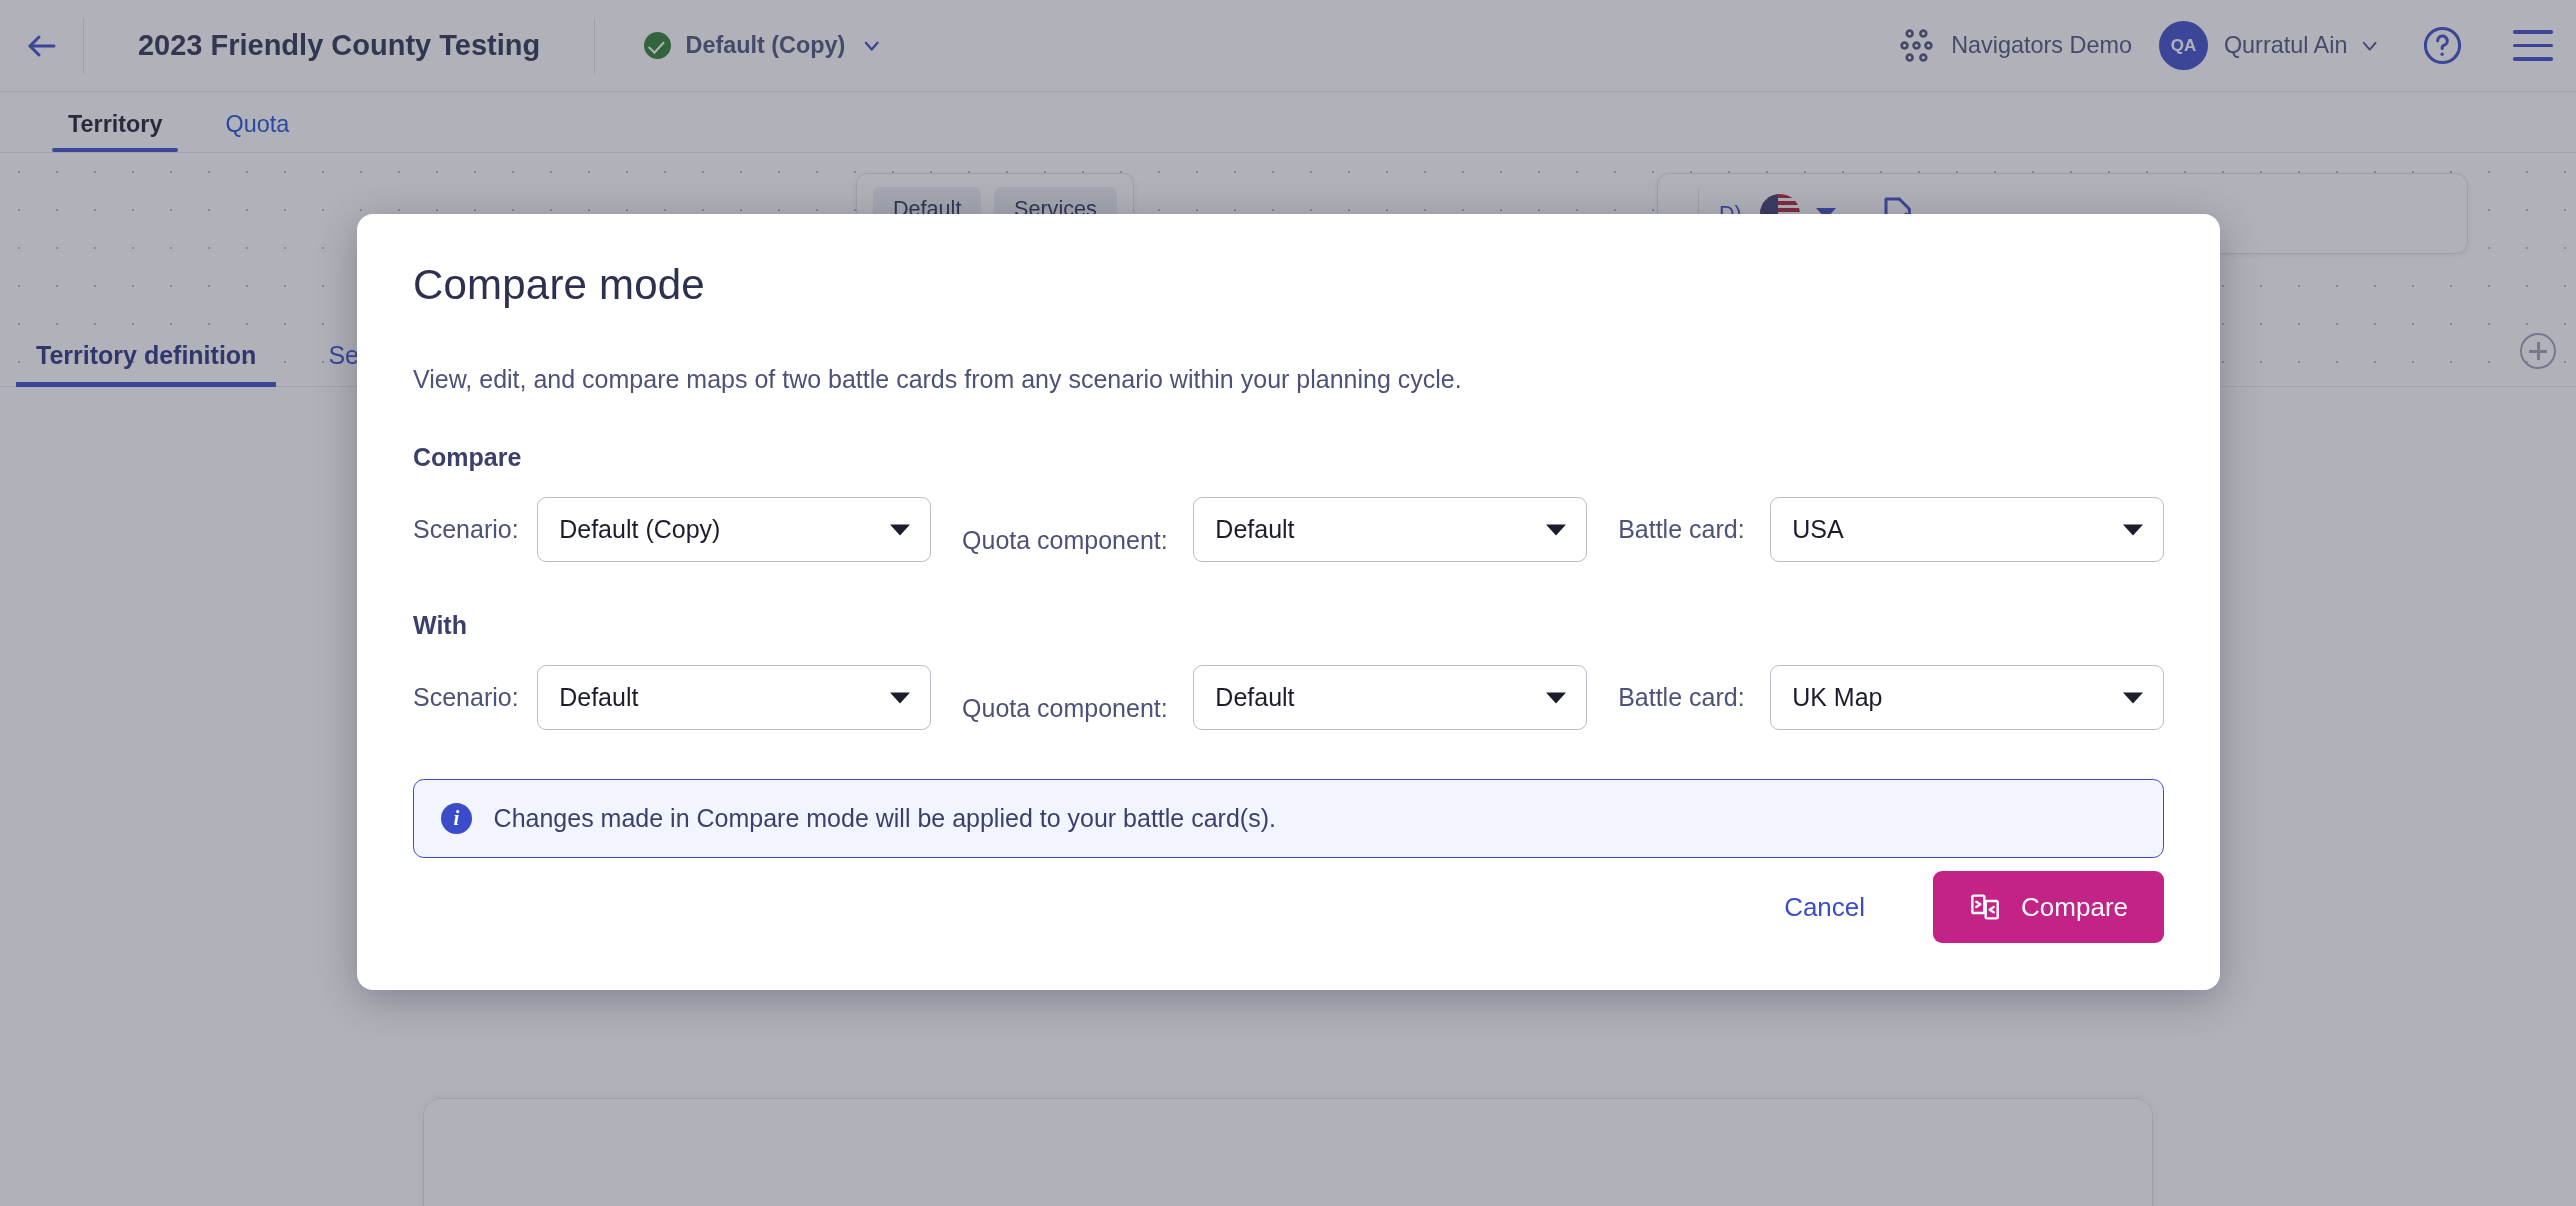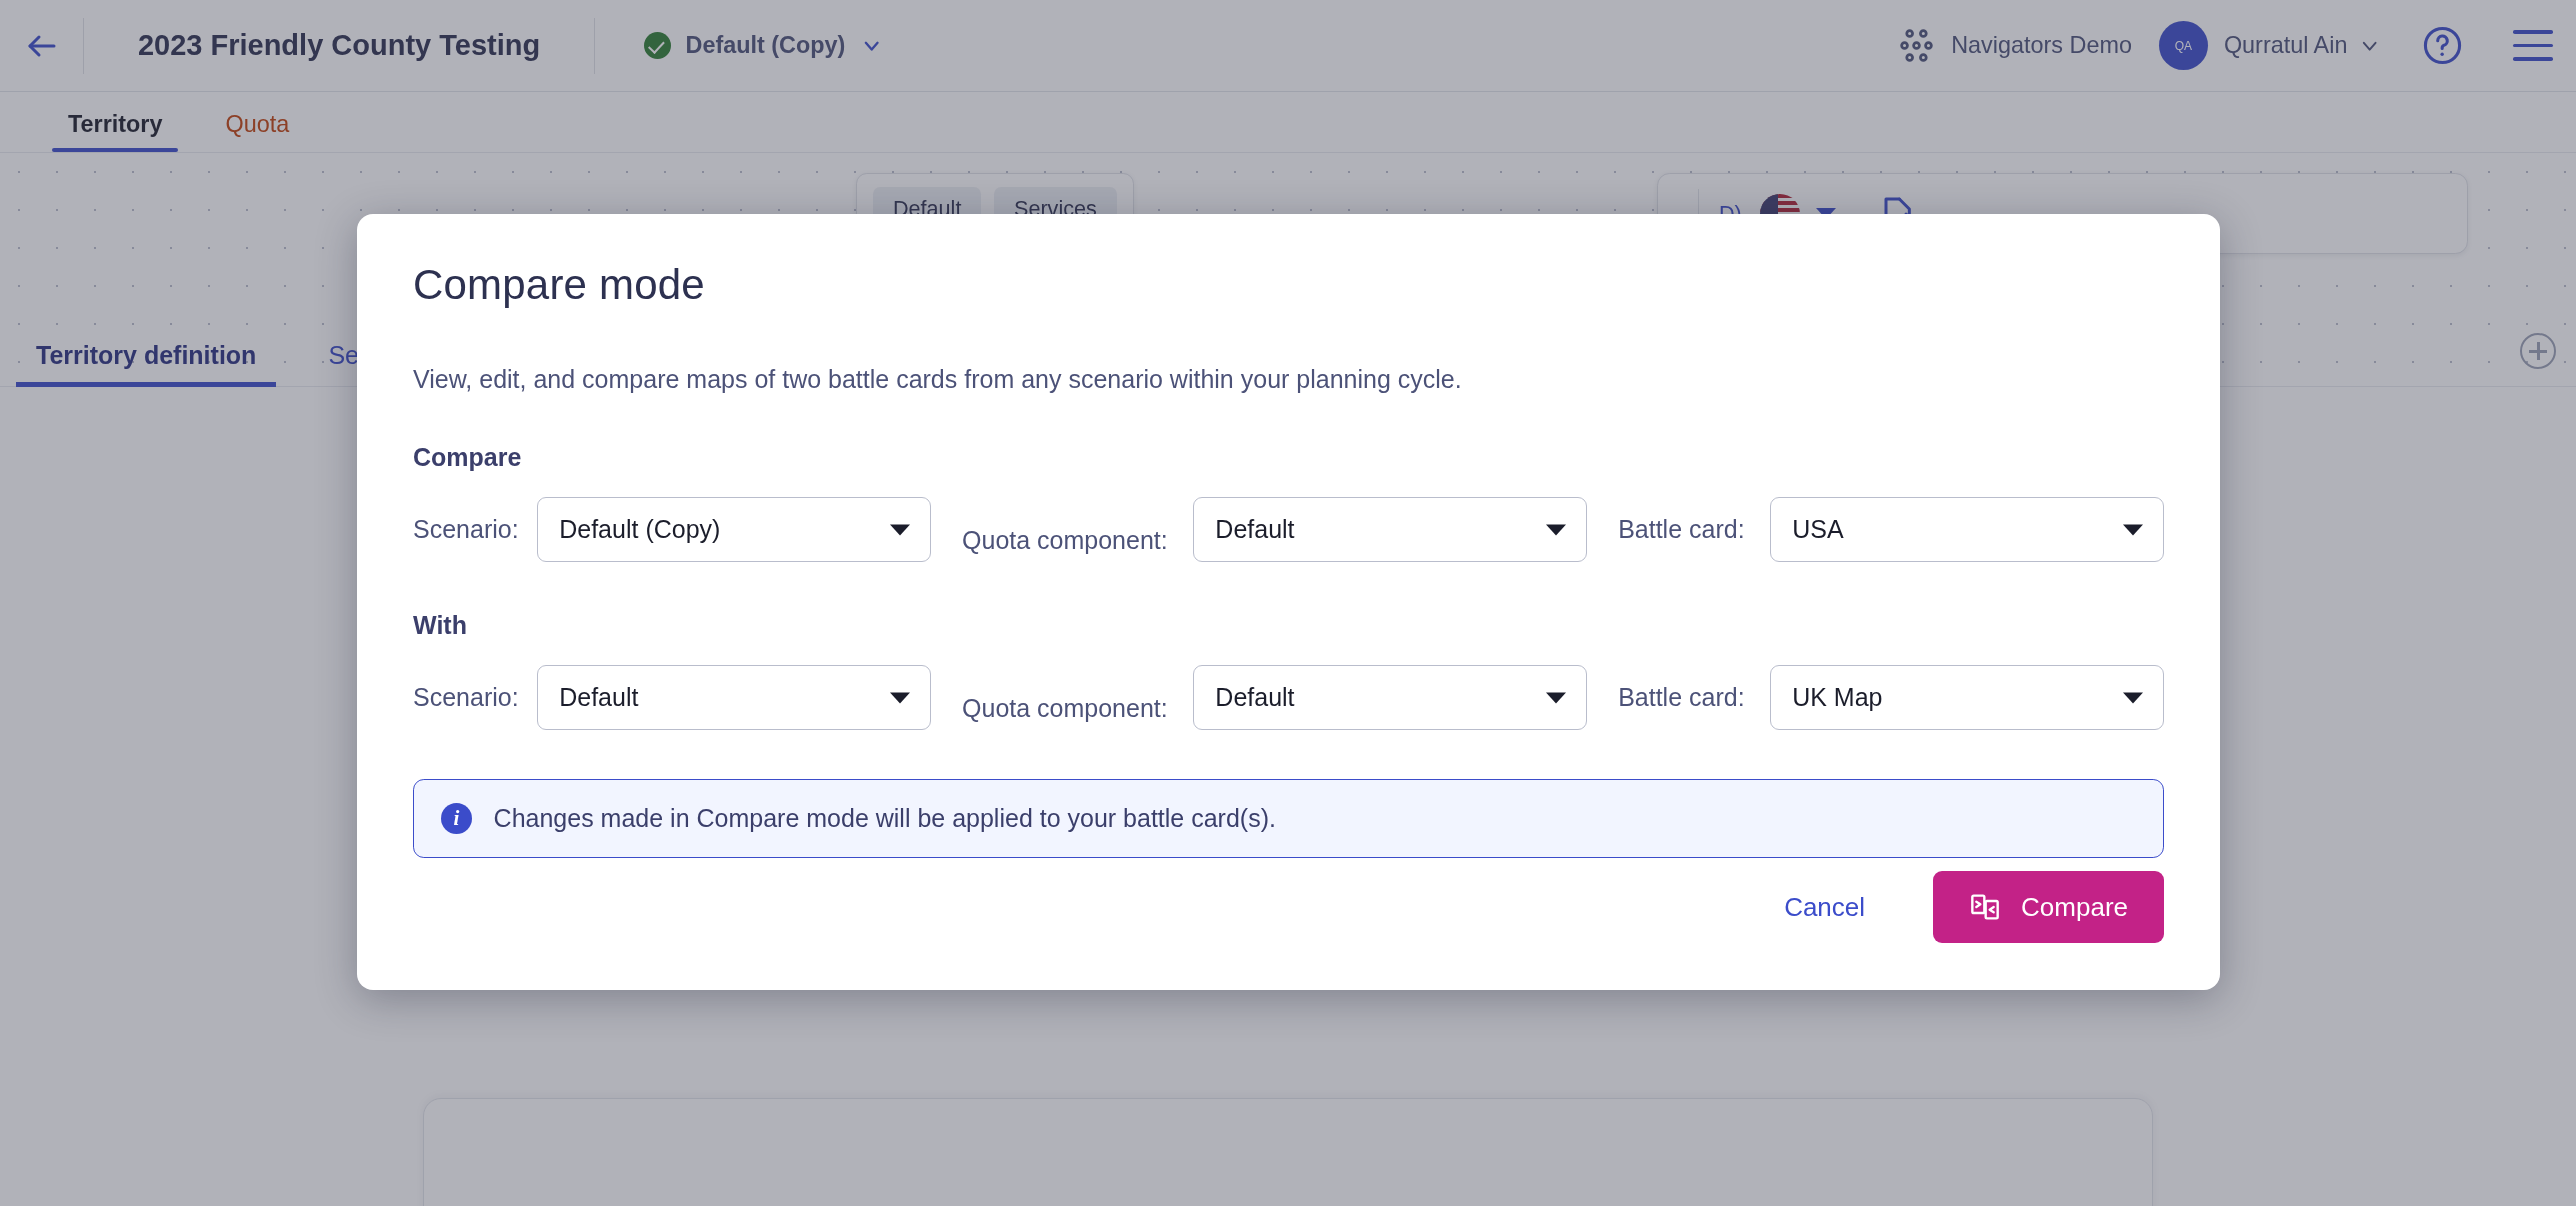--- a/index.html
+++ b/index.html
@@ -56,7 +56,7 @@
   .org-name { font-size: 23.4px; color: #4c5278; white-space: nowrap; margin-right: 27px; }
   .avatar {
     width: 49px; height: 49px; border-radius: 50%; background: #3b4cca;
-    color: #fff; font-size: 12px; font-weight: normal;
+    color: #fff; font-size: 17px; font-weight: bold;
     display: flex; align-items: center; justify-content: center;
     margin-right: 16px; flex: none;
   }

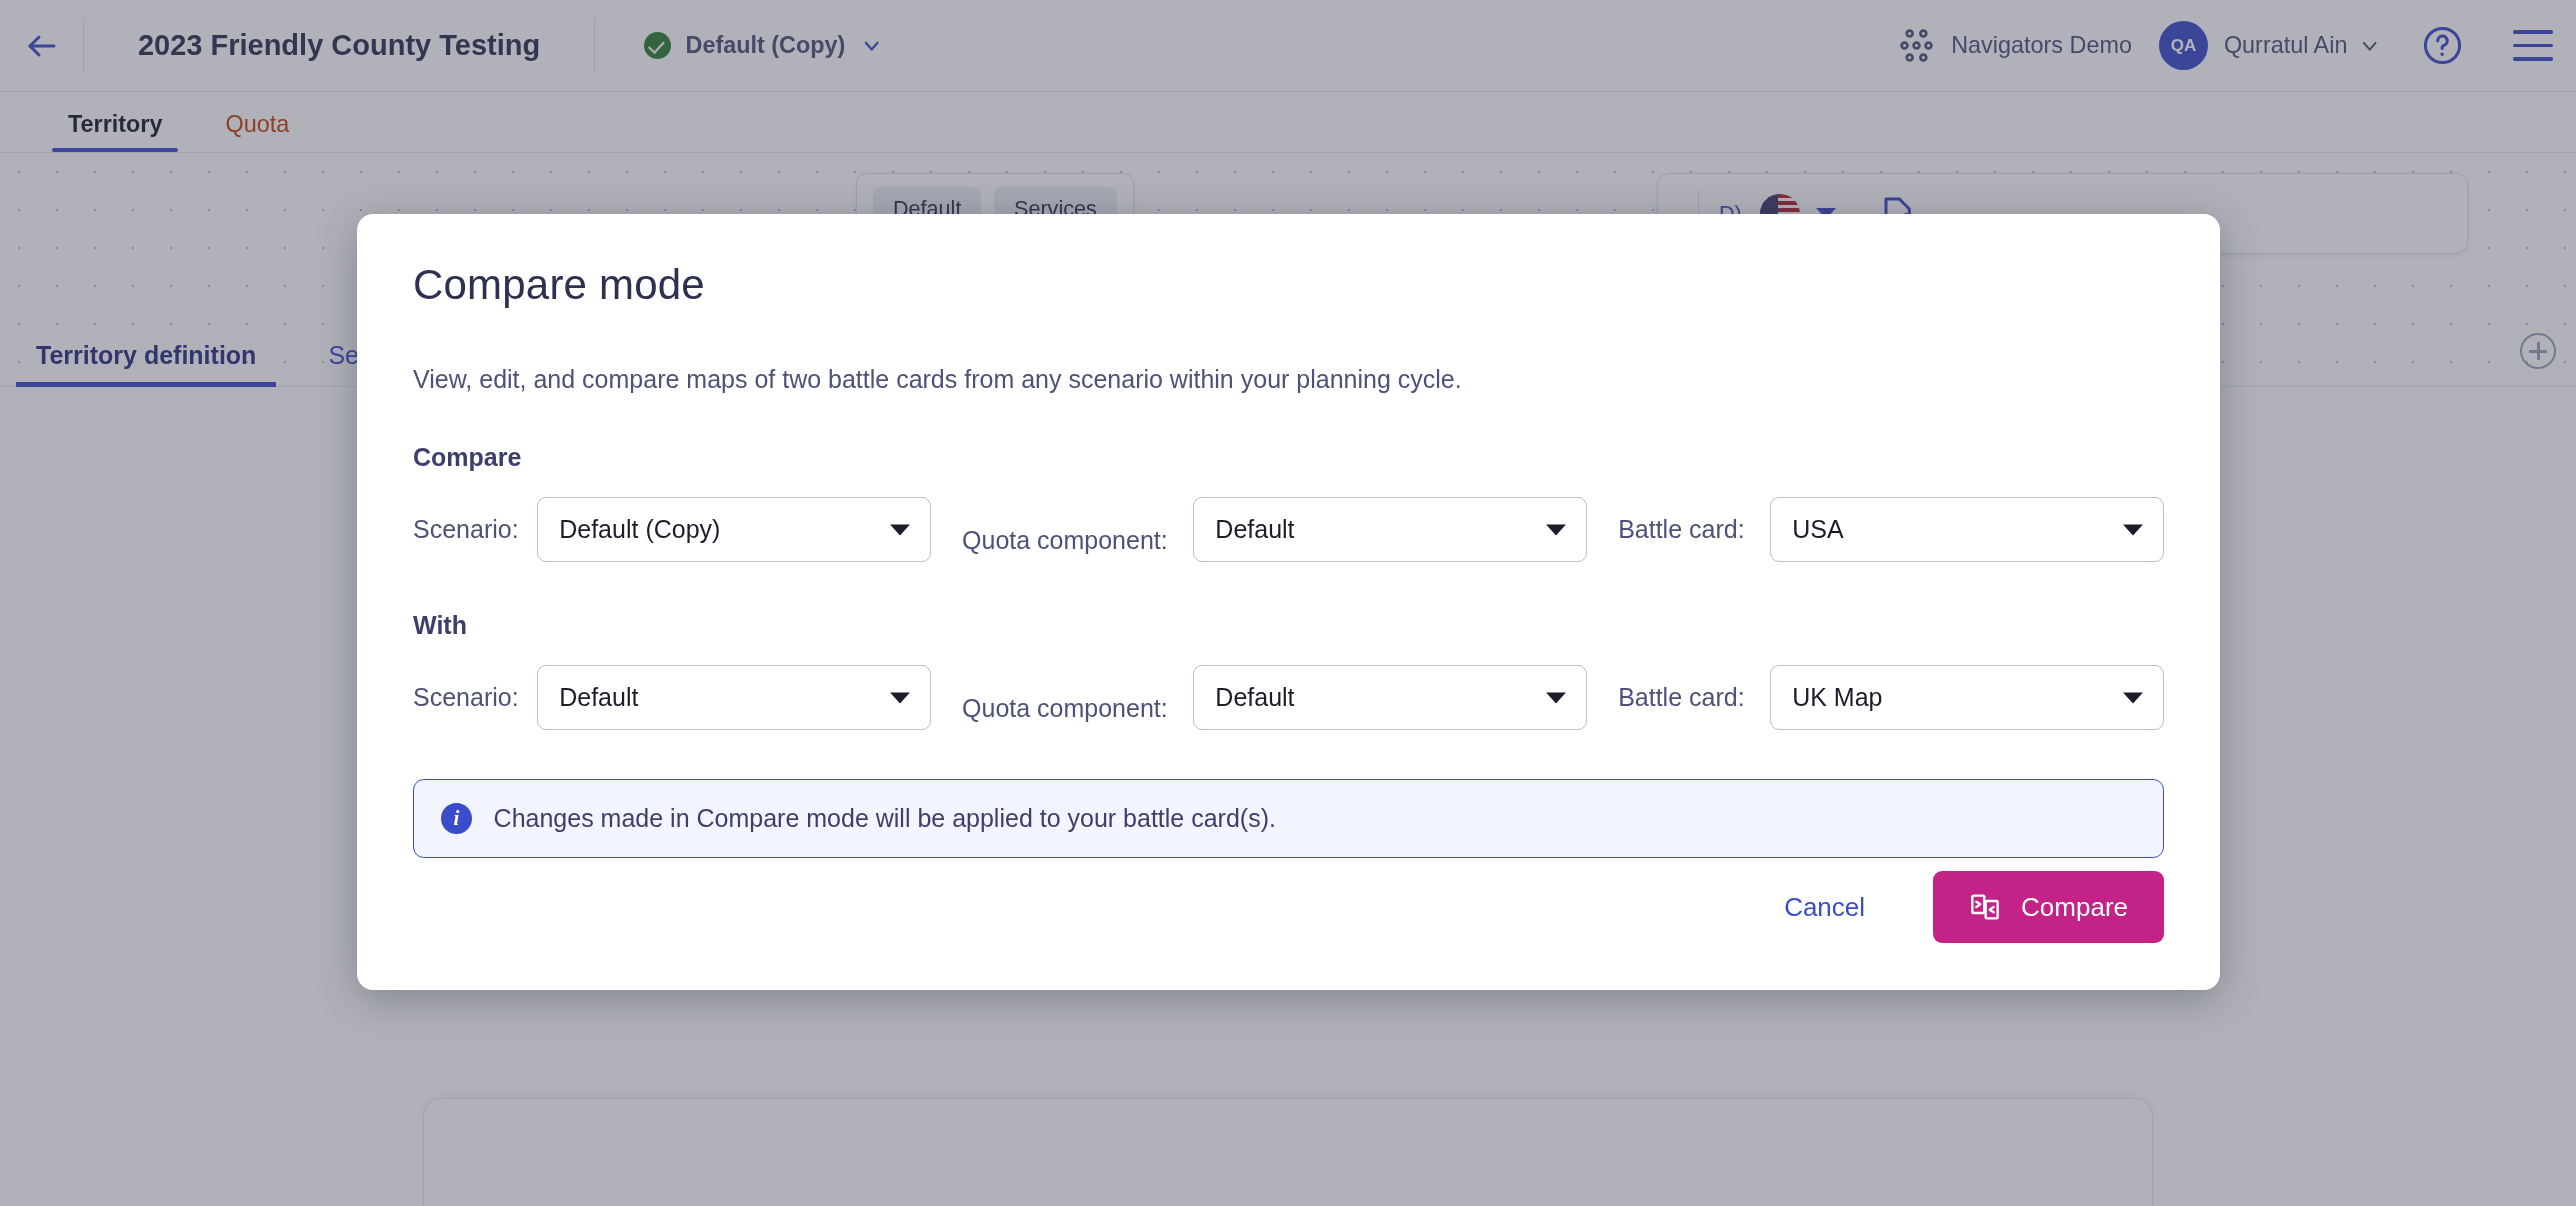--- a/index.html
+++ b/index.html
@@ -73,7 +73,7 @@
     border-bottom: 0.9px solid #e8eaef;
   }
   .tab {
-    font-size: 23.4px; color: #c2410c; padding: 0 16px 14.4px 16px;
+    font-size: 23.4px; color: #1d4ed8; padding: 0 16px 14.4px 16px;
     margin-right: 31px; cursor: pointer; position: relative; white-space: nowrap;
   }
   .tab.active { color: #1b1d2b; font-weight: bold; }

